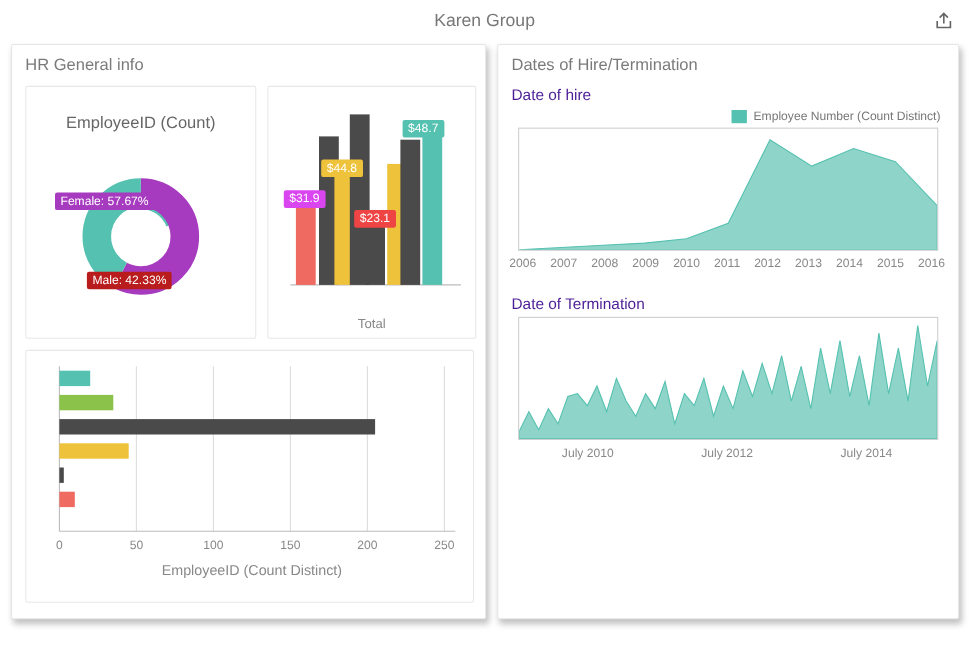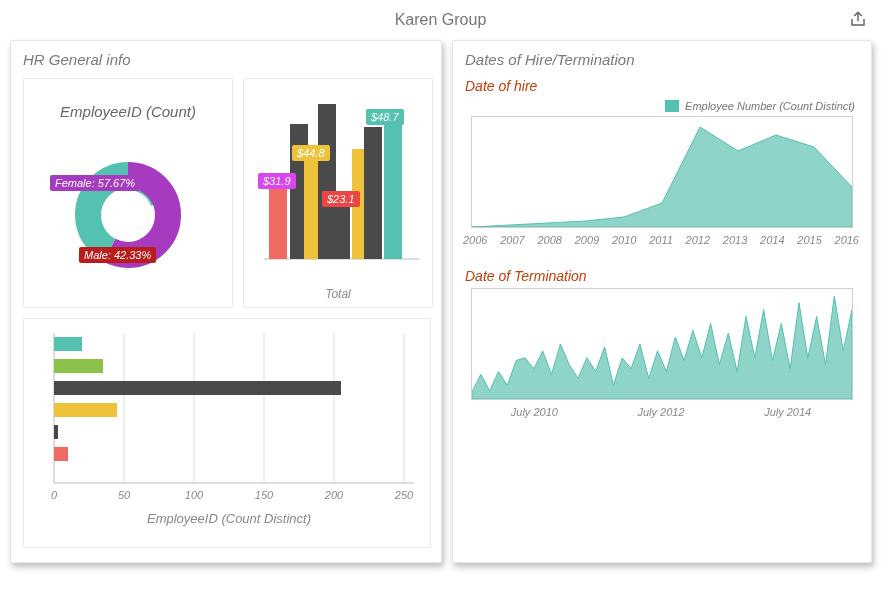--- a/index.html
+++ b/index.html
@@ -39,7 +39,6 @@
     gap: 10px;
     padding: 0 10px 10px 10px;
     box-sizing: border-box;
-    font-style: italic;
   }
   .panel {
     flex: 1;

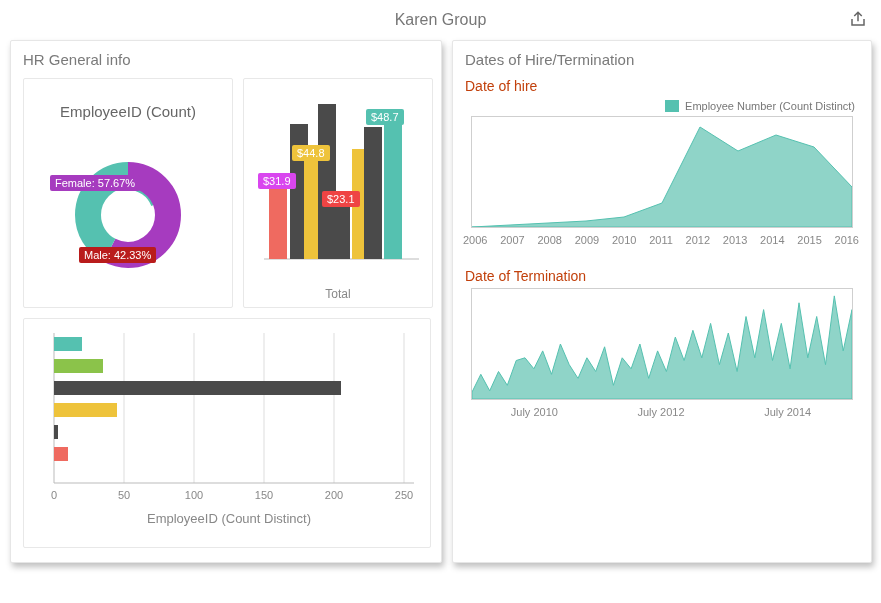--- a/index.html
+++ b/index.html
@@ -90,7 +90,7 @@
   
   .sub-title {
     font-size: 14px;
-    color: #c2410c;
+    color: #4c1d95;
     margin: 6px 0 4px 0;
   }
   .legend {

